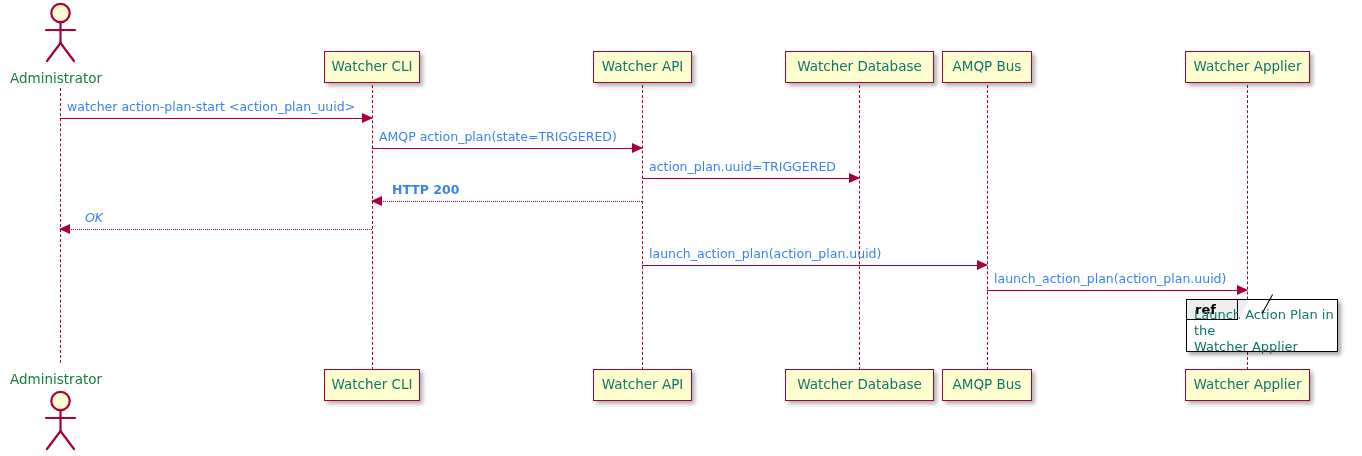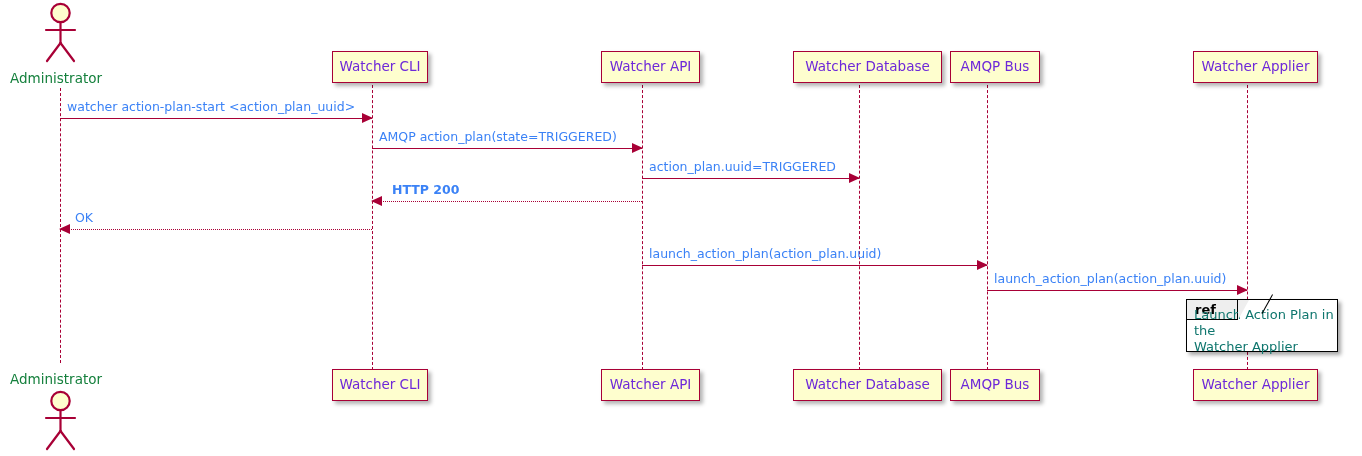--- a/index.html
+++ b/index.html
@@ -17,14 +17,13 @@
     box-sizing:border-box;
     background:#FEFECE;
     border:1.5px solid #A80036;
-    color:#6d28d9;
+    color:#0f766e;
     font-size:13.5px;
     line-height:1;
     display:flex;align-items:center;justify-content:center;
     box-shadow:3px 3px 4px rgba(0,0,0,0.30);
     white-space:nowrap;
     z-index:6;
-    margin-left:8px;
   }
 
   

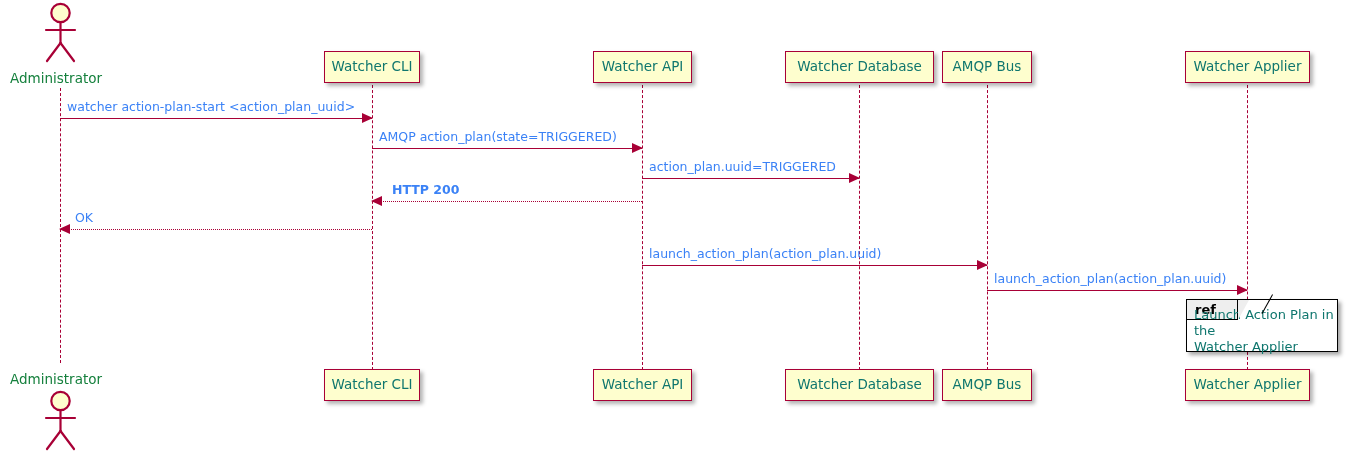--- a/index.html
+++ b/index.html
@@ -186,7 +186,7 @@
   <div class="msg dashed" style="left:60px;top:229px;width:312px;">
     <div class="line"></div>
     <div class="head left"></div>
-    <div class="label lft" style="left:15px;">OK</div>
+    <div class="label lft" style="left:25px;font-style:italic;">OK</div>
   </div>
 
   <div class="msg" style="left:642px;top:265px;width:345px;">

